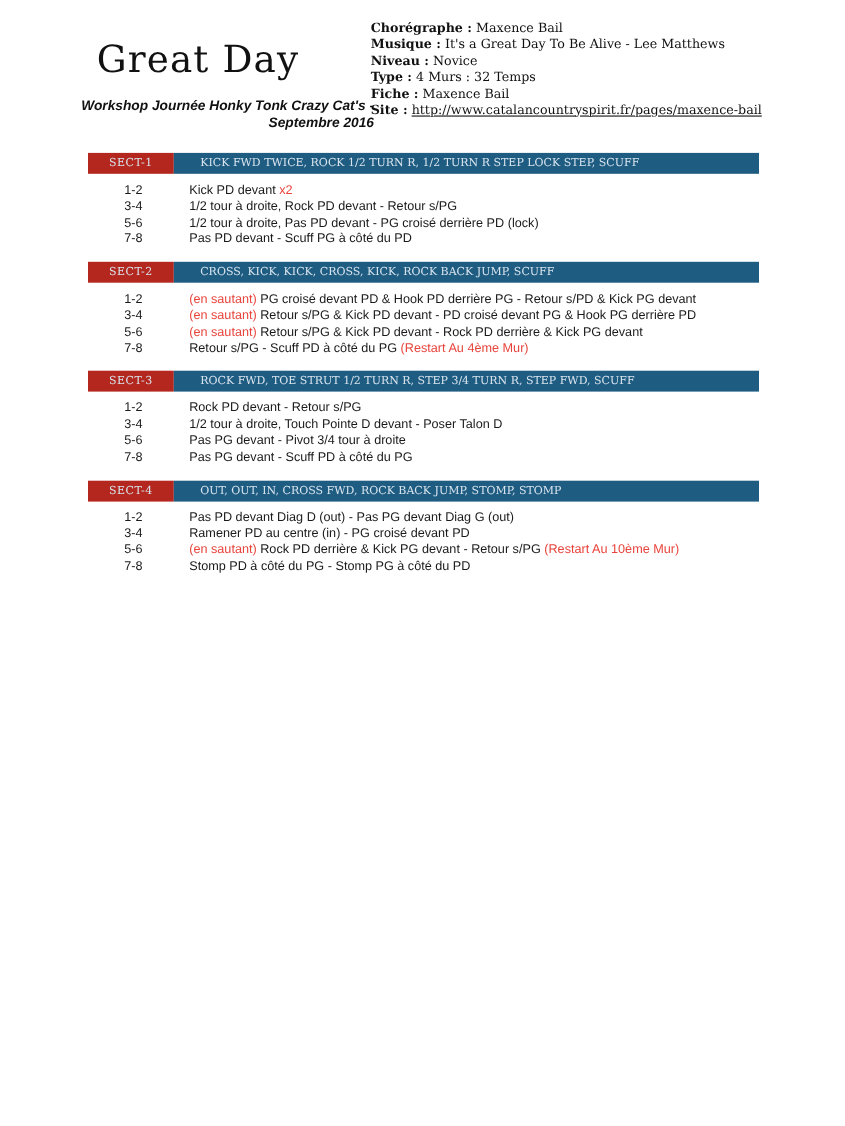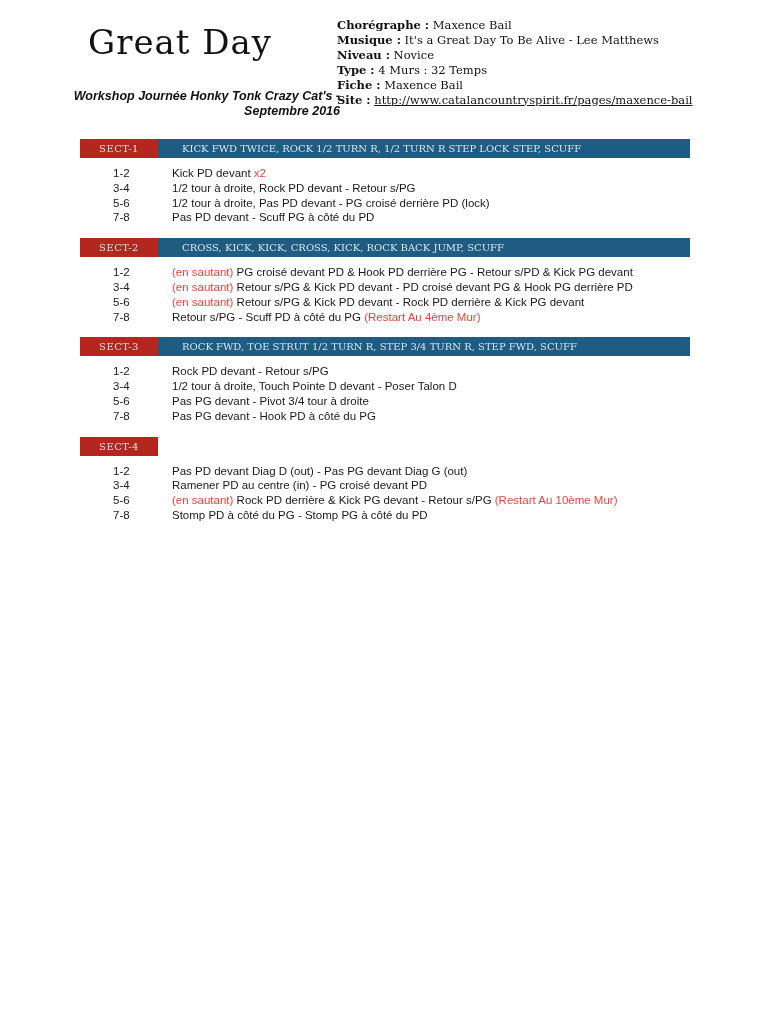--- a/index.html
+++ b/index.html
@@ -14,7 +14,7 @@
   
   .title {
     position: absolute;
-    left: 0; top: 22px;
+    left: 0; top: 34px;
     width: 360px;
     text-align: center;
     font-family: "DejaVu Serif", serif;

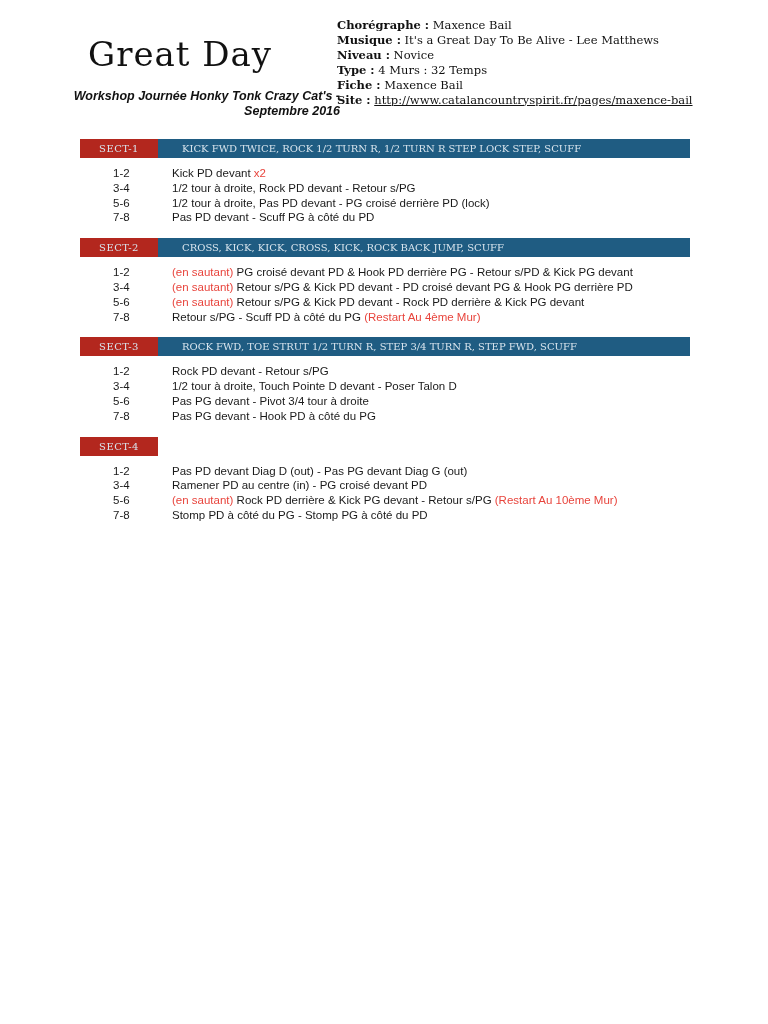--- a/index.html
+++ b/index.html
@@ -200,7 +200,7 @@
 
   <div class="step">
     <span class="step-count">7-8</span>
-    <span class="step-text"><span>Pas PG devant - Hook PD à côté du PG</span></span>
+    <span class="step-text"><span>Pas PG devant - Scuff PD à côté du PG</span></span>
   </div>
 </div>
   </section>

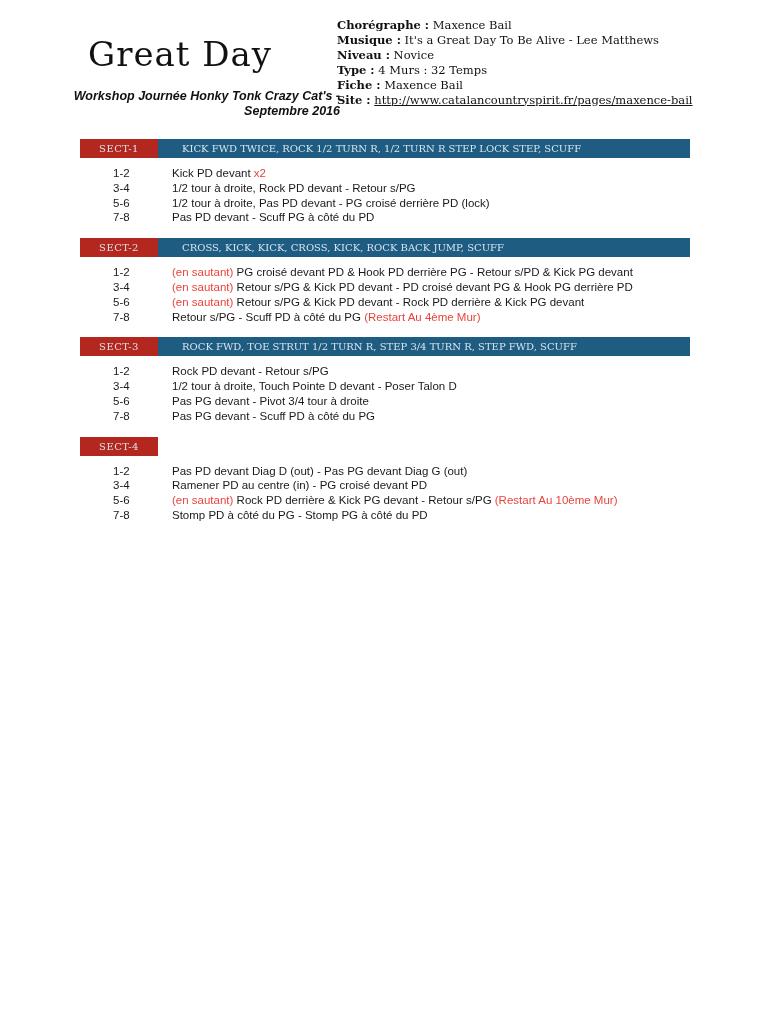--- a/index.html
+++ b/index.html
@@ -208,6 +208,7 @@
   <section class="section">
     <div class="bar">
       <div class="bar-label">SECT-4</div>
+      <div class="bar-title">OUT, OUT, IN, CROSS FWD, ROCK BACK JUMP, STOMP, STOMP</div>
     </div>
     <div class="steps">
   <div class="step">

